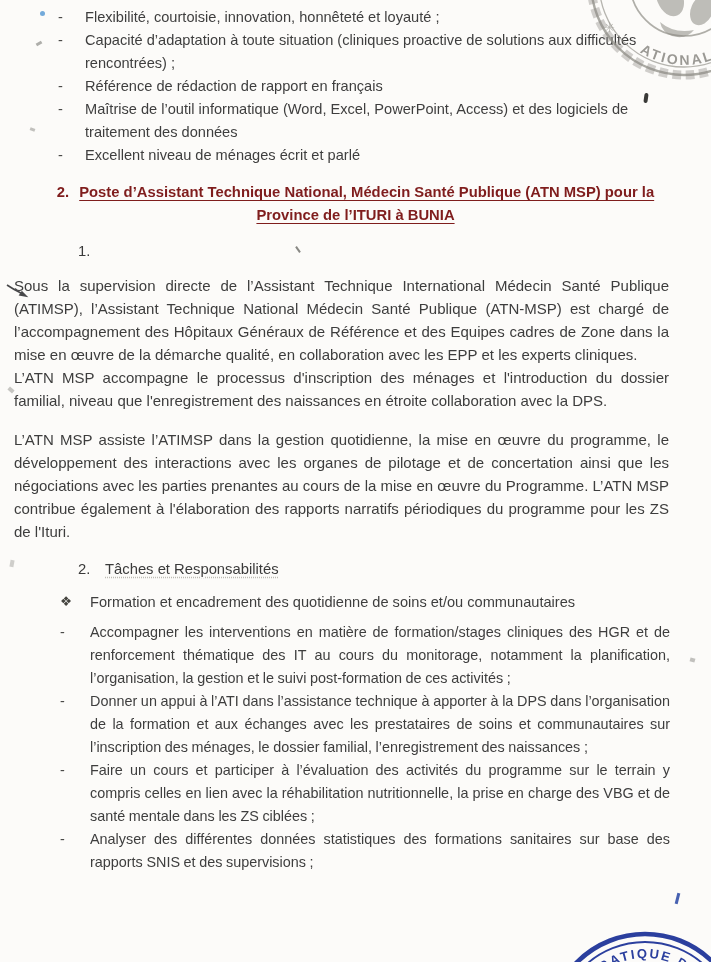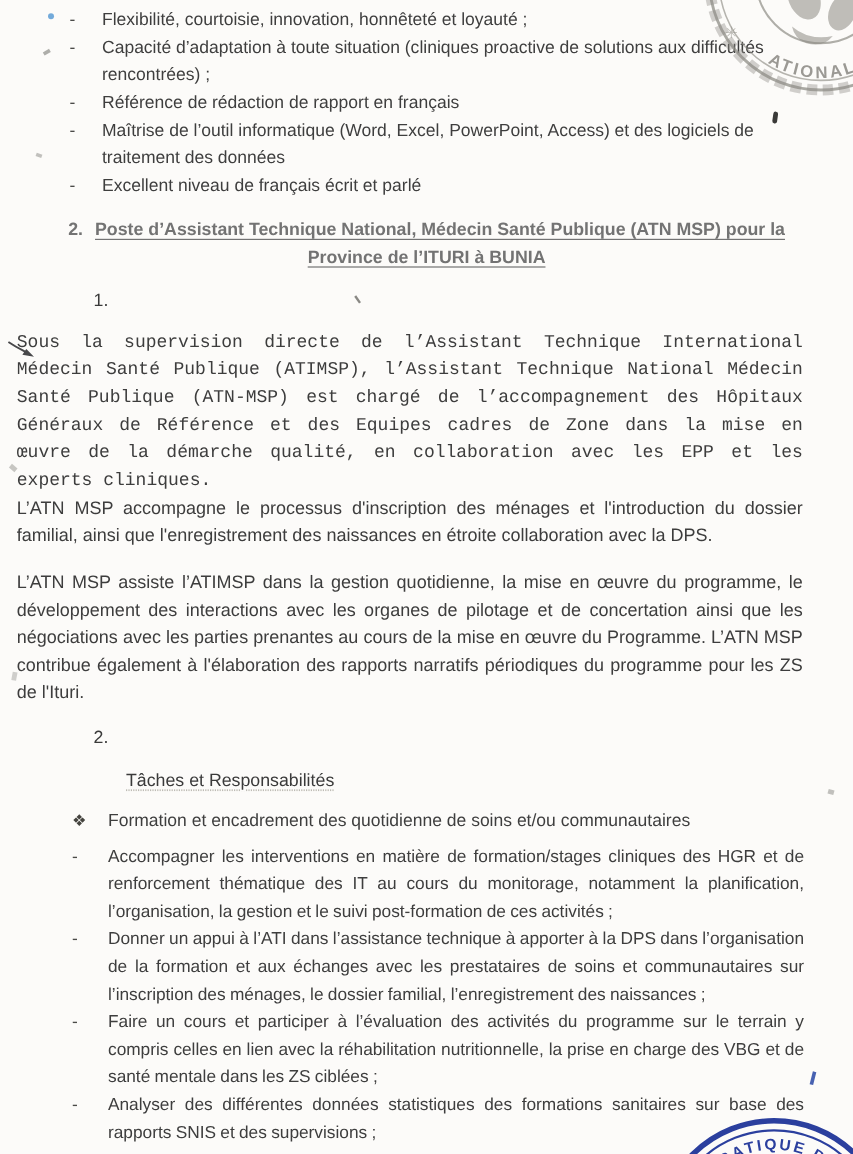--- a/index.html
+++ b/index.html
@@ -134,7 +134,7 @@
     </div>
       <div class="req-item">
       <span class="marker">-</span>
-      <span class="item-text">Excellent niveau de français écrit et parlé</span>
+      <span class="item-text">Excellent niveau de ménages écrit et parlé</span>
     </div>
     </div>
 

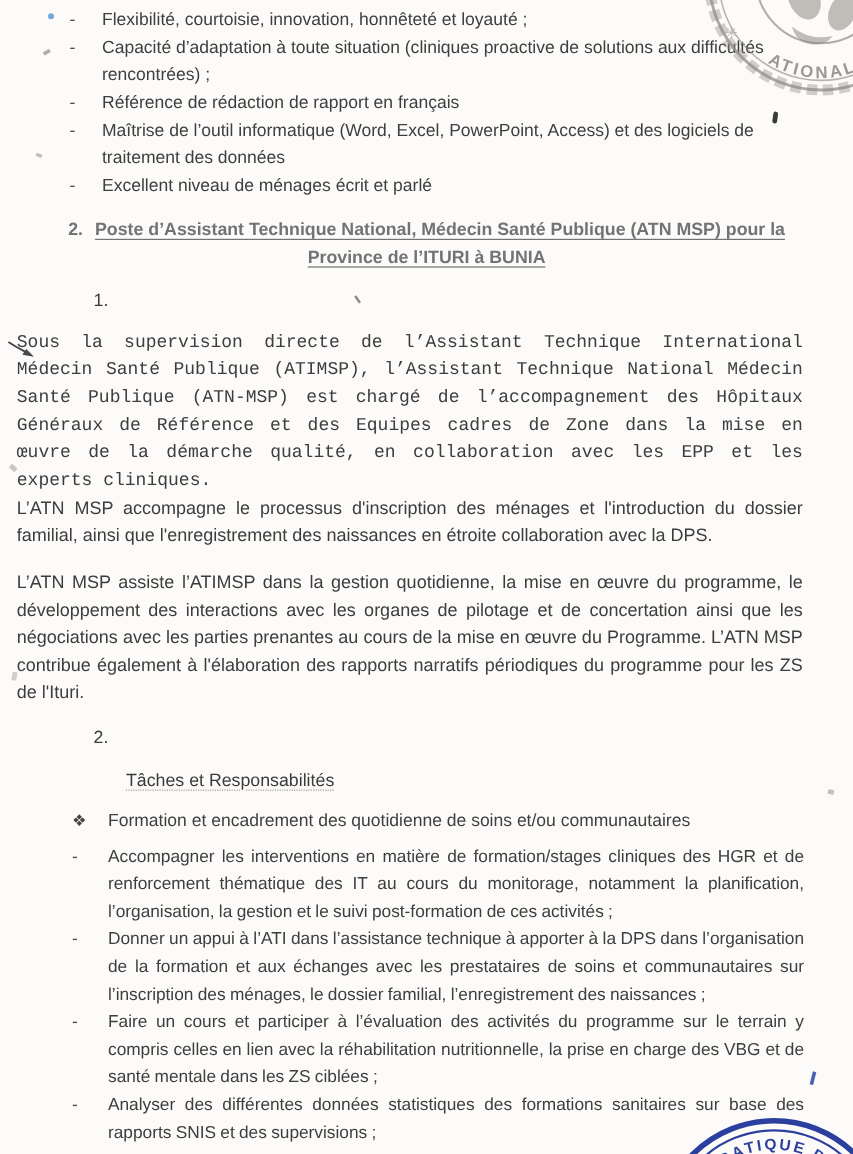--- a/index.html
+++ b/index.html
@@ -25,7 +25,7 @@
     margin:14px auto 0 auto;
     width:600px;
     text-align:center;
-    font-size:14.8px; font-weight:bold; line-height:23px; color:#737373;
+    font-size:14.8px; font-weight:bold; line-height:23px; color:#7f1d1d;
   }
   .section-heading .num { margin-right:10px; }
   .section-heading .underlined { text-decoration:underline; text-underline-offset:3px; text-decoration-thickness:1px; }

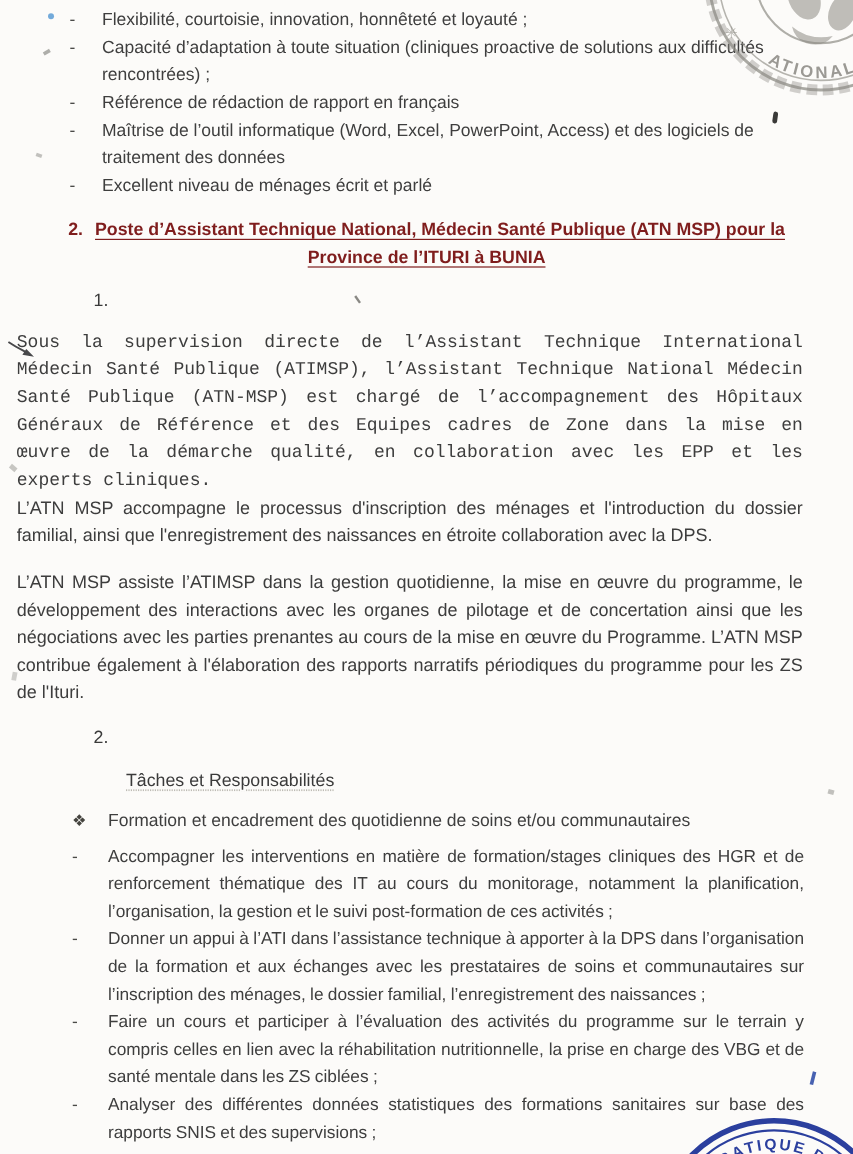--- a/index.html
+++ b/index.html
@@ -43,7 +43,7 @@
     text-align:justify;
     color:#3d3d3d;
   }
-  .para.p0 { margin-top:12px;font-family:Liberation Mono, monospace; }
+  .para.p0 { margin-top:12px; }
   .para.p2 { margin-top:0; }
   .para.p3 { margin-top:16px; }
 

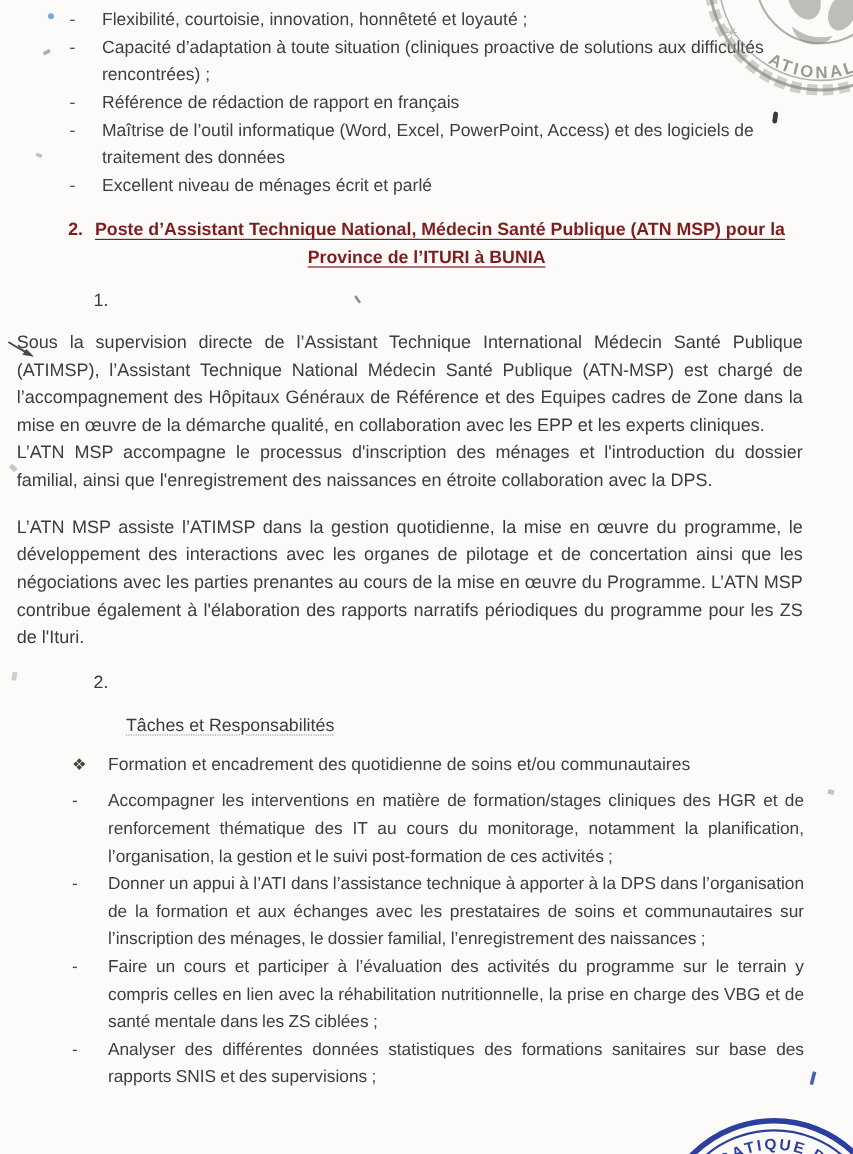--- a/index.html
+++ b/index.html
@@ -147,7 +147,7 @@
   </div>
 
   <div class="para p0">Sous la supervision directe de l’Assistant Technique International Médecin Santé Publique (ATIMSP), l’Assistant Technique National Médecin Santé Publique (ATN-MSP) est chargé de l’accompagnement des Hôpitaux Généraux de Référence et des Equipes cadres de Zone dans la mise en œuvre de la démarche qualité, en collaboration avec les EPP et les experts cliniques.</div>
-  <div class="para p2">L’ATN MSP accompagne le processus d'inscription des ménages et l'introduction du dossier familial, ainsi que l'enregistrement des naissances en étroite collaboration avec la DPS.</div>
+  <div class="para p2">L’ATN MSP accompagne le processus d'inscription des ménages et l'introduction du dossier familial, niveau que l'enregistrement des naissances en étroite collaboration avec la DPS.</div>
   <div class="para p3">L’ATN MSP assiste l’ATIMSP dans la gestion quotidienne, la mise en œuvre du programme, le développement des interactions avec les organes de pilotage et de concertation ainsi que les négociations avec les parties prenantes au cours de la mise en œuvre du Programme. L’ATN MSP contribue également à l'élaboration des rapports narratifs périodiques du programme pour les ZS de l'Ituri.</div>
 
   <div class="sub-heading tasks">

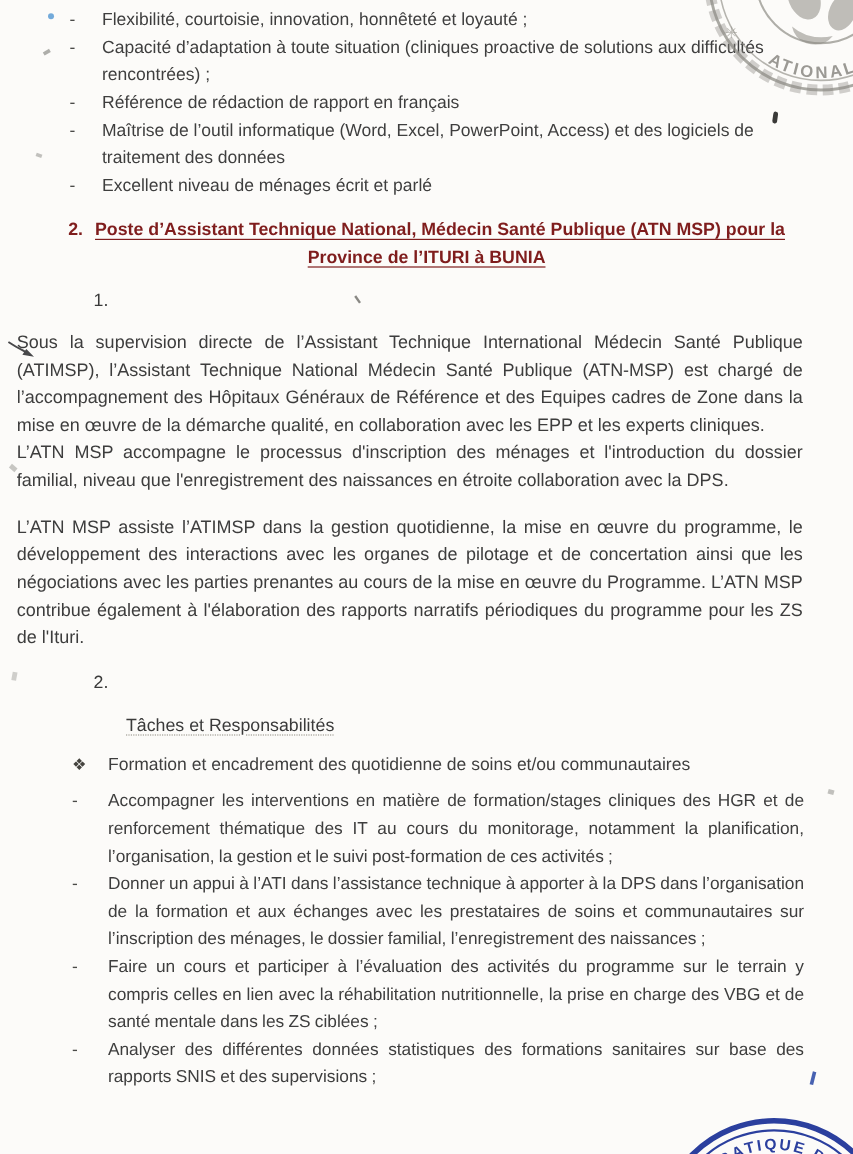--- a/index.html
+++ b/index.html
@@ -34,7 +34,7 @@
   .sub-heading { margin:13px 0 0 78px; font-size:14.8px; line-height:22px; display:flex; color:#3a3a3a; }
   .sub-heading .num { width:27px; flex:none; }
   .sub-heading.tasks { margin-top:15px; }
-  .sub-heading.tasks .label { text-decoration:underline dotted #bdbbb4; text-underline-offset:3px;margin-top:36px; }
+  .sub-heading.tasks .label { text-decoration:underline dotted #bdbbb4; text-underline-offset:3px; }
 
   
   .para {

